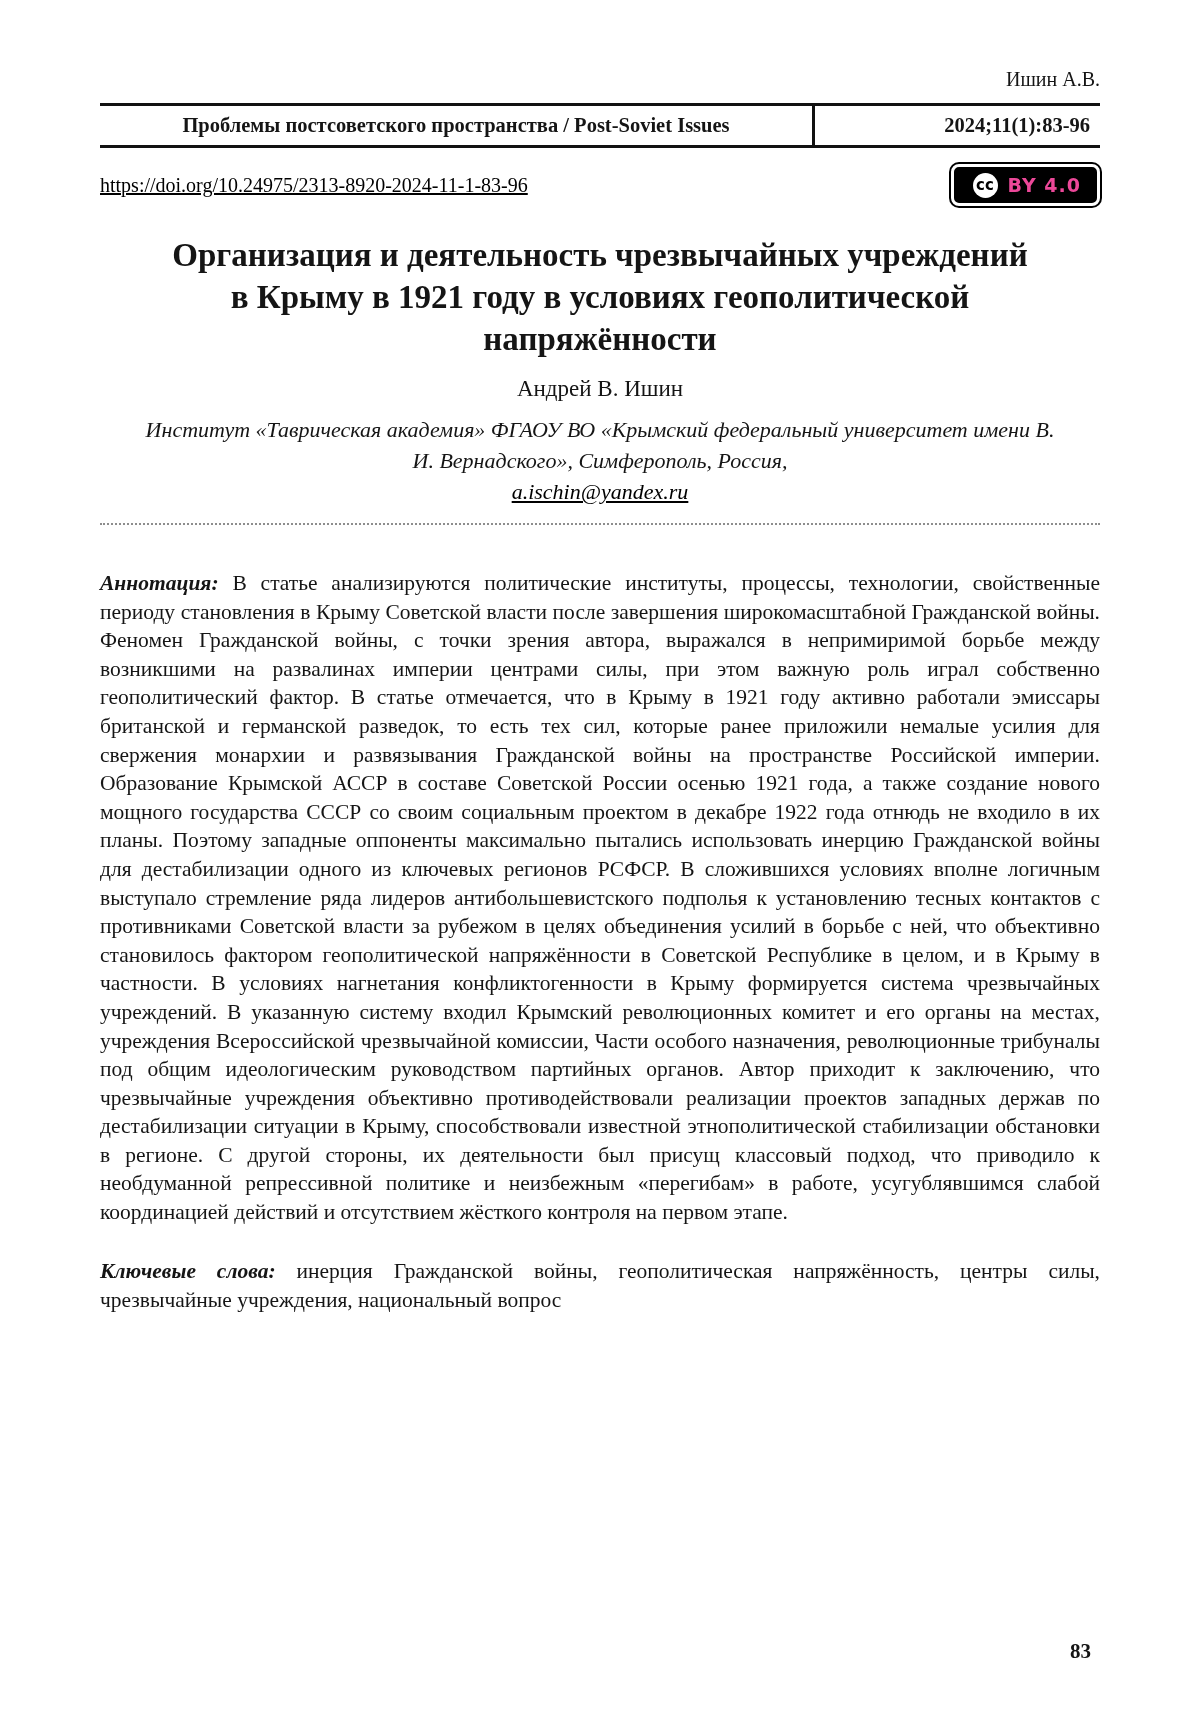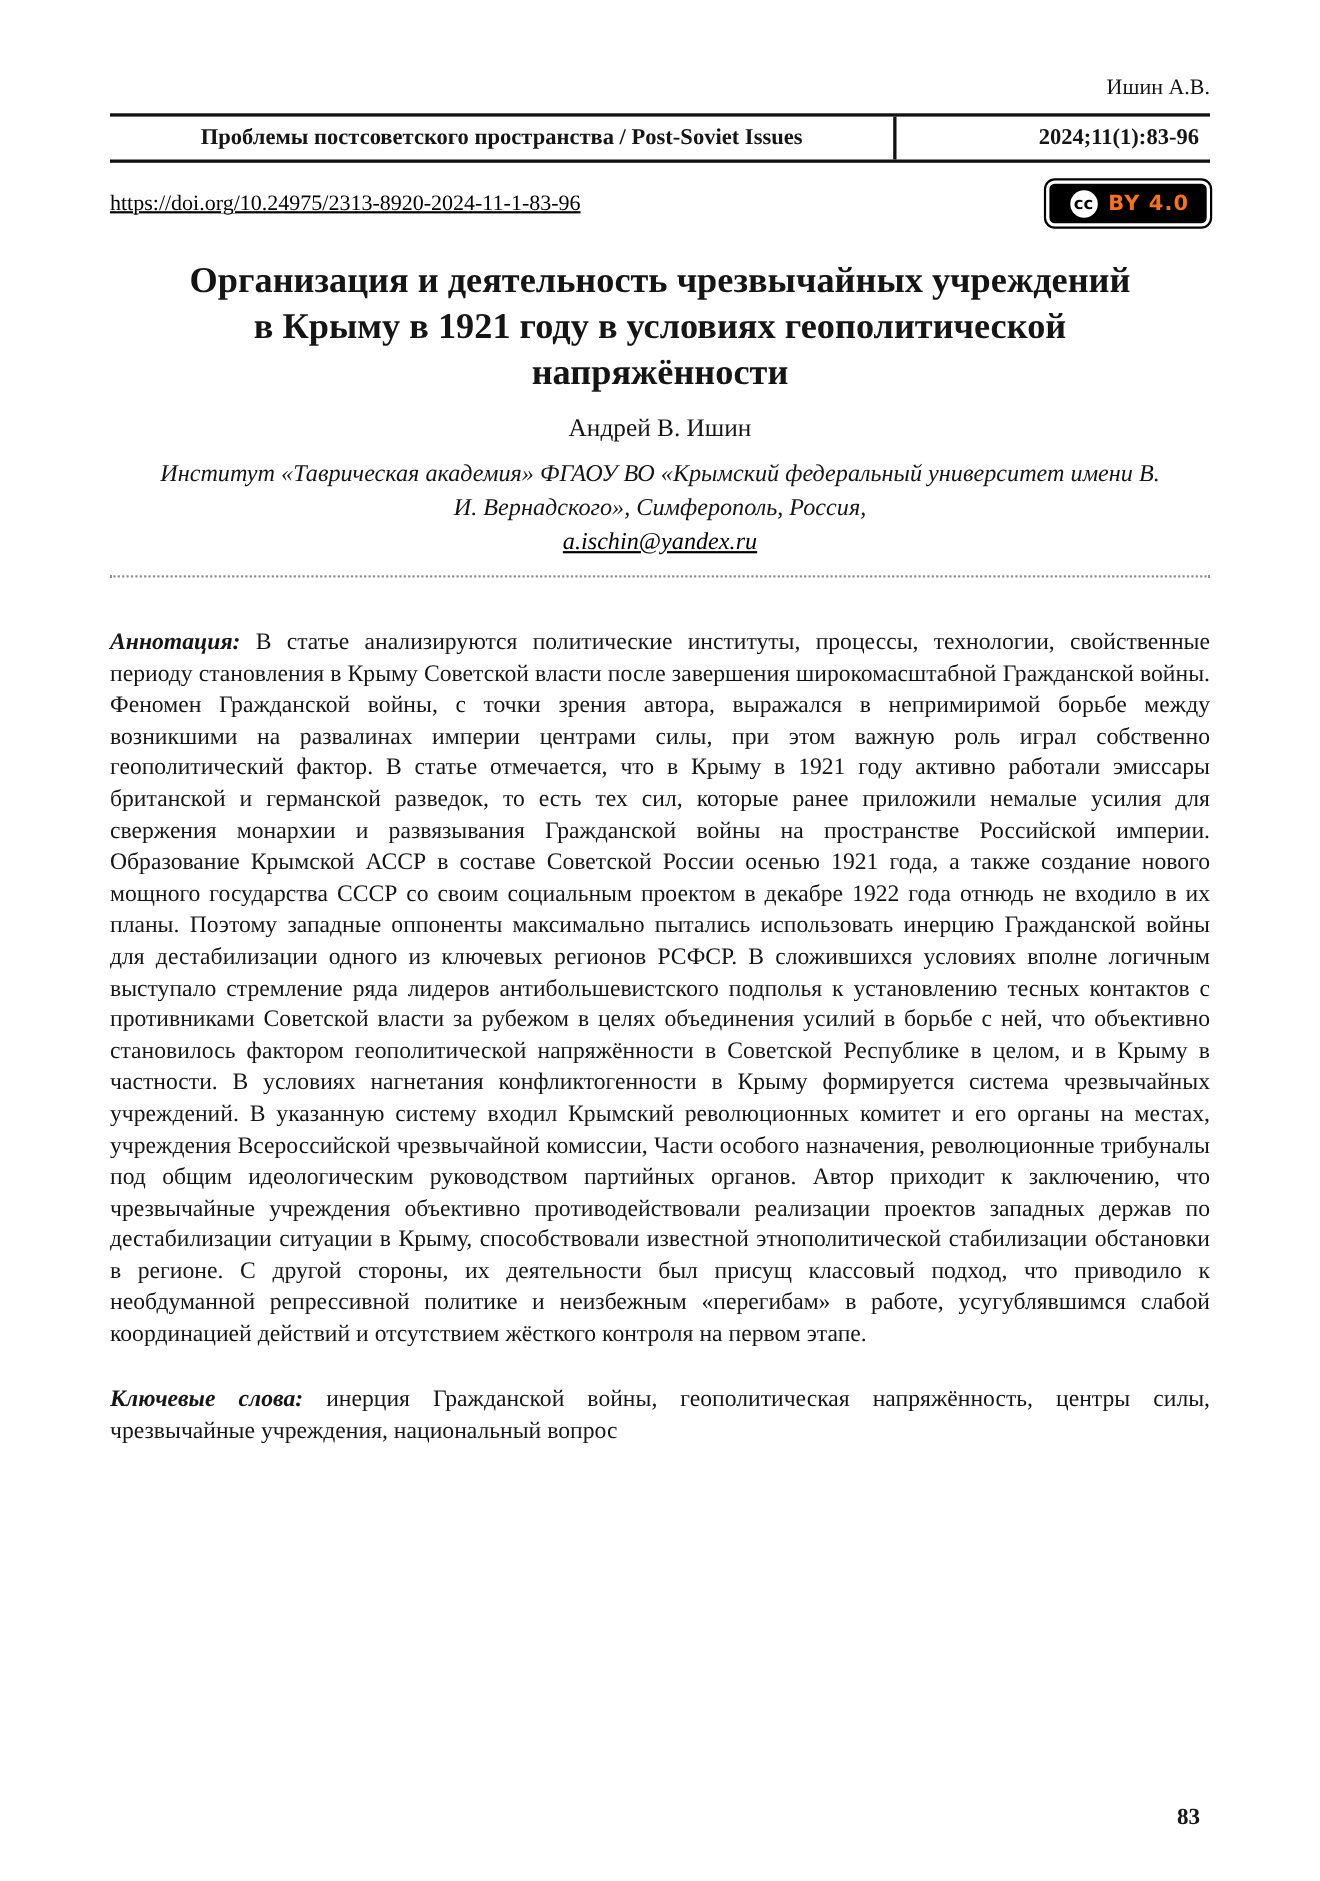--- a/index.html
+++ b/index.html
@@ -65,7 +65,7 @@
     font-family: "DejaVu Sans", sans-serif;
   }
   .cc-label {
-    color: #f97316; font-weight: 700; font-size: 19px;
+    color: #ec4899; font-weight: 700; font-size: 19px;
     font-family: "DejaVu Sans", sans-serif;
     letter-spacing: 1px;
   }

